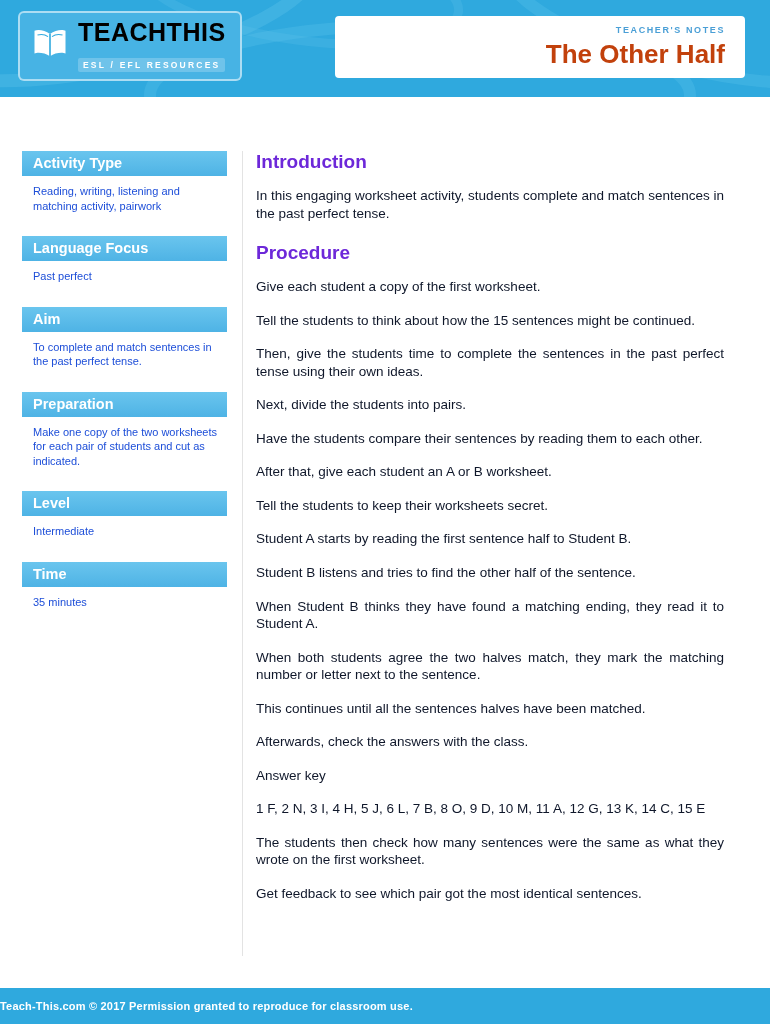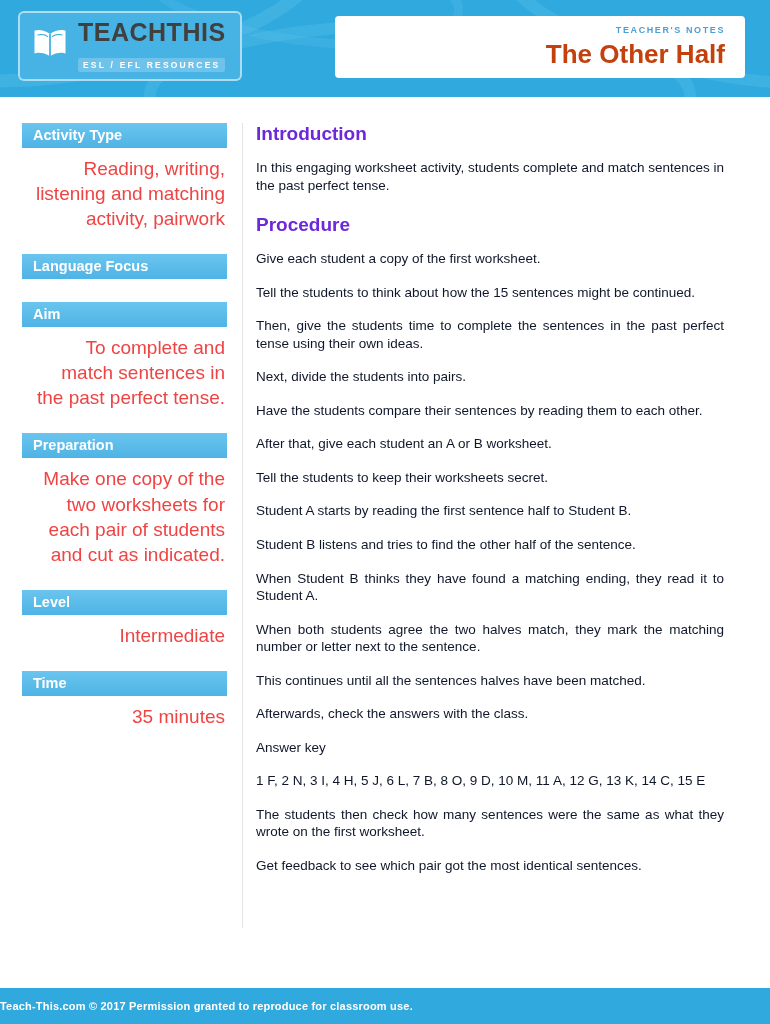--- a/index.html
+++ b/index.html
@@ -30,7 +30,7 @@
   }
   .logo-text { display: flex; flex-direction: column; }
   .logo-title {
-    color: #404040; font-weight: bold; font-size: 25px;
+    color: #000000; font-weight: bold; font-size: 25px;
     letter-spacing: 0.5px; line-height: 1;
   }
   .logo-subtitle {

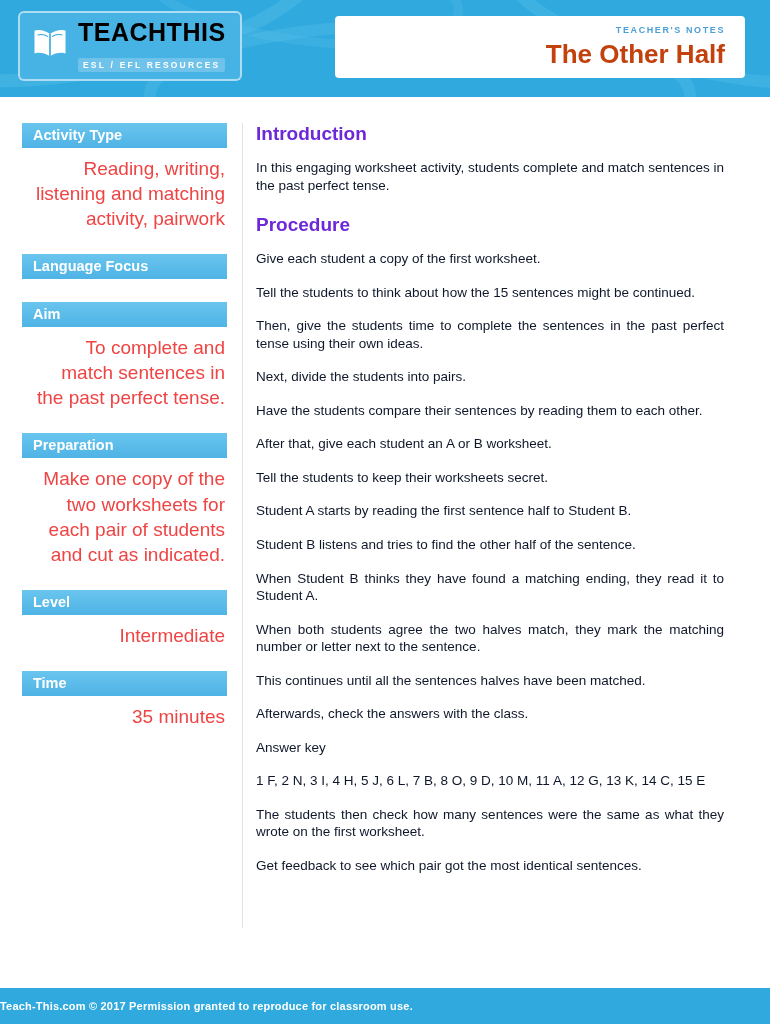--- a/index.html
+++ b/index.html
@@ -63,6 +63,7 @@
     display: flex;
     padding: 26px 22px 0 22px;
     height: 866px;
+    margin-top: 28px;
   }
   .sidebar { width: 205px; flex-shrink: 0; }
   .side-section { margin-bottom: 23px; }

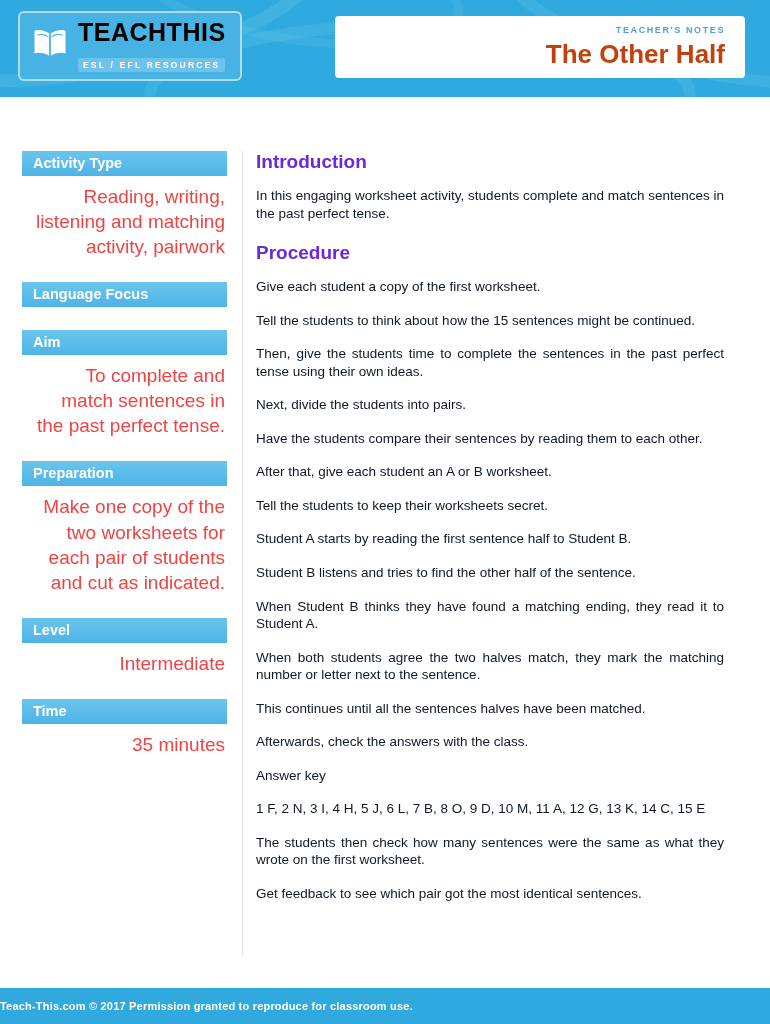--- a/index.html
+++ b/index.html
@@ -74,7 +74,7 @@
   }
   .side-text {
     padding: 8px 2px 0 11px;
-    font-size: 19px; color: #ef4444; line-height: 1.32; text-align: right;
+    font-size: 11px; color: #1d4ed8; line-height: 1.32;
   }
   .divider {
     width: 1px; background: #e3e3e3;

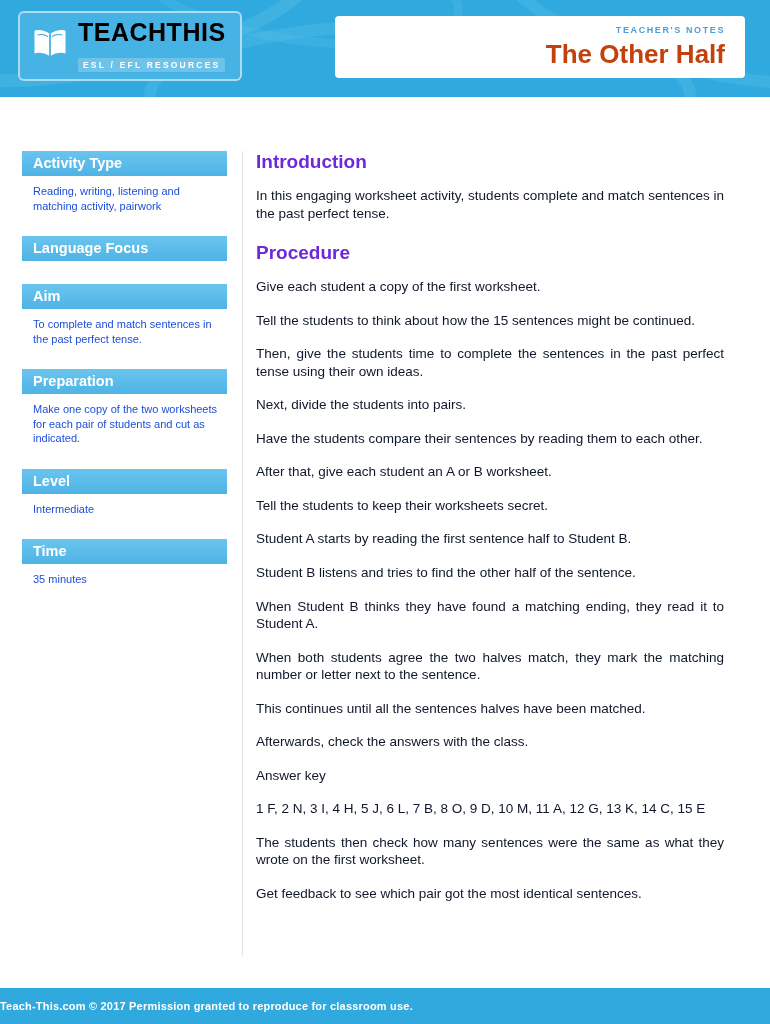--- a/index.html
+++ b/index.html
@@ -147,6 +147,7 @@
       </div>
       <div class="side-section">
         <div class="side-header">Language Focus</div>
+        <div class="side-text">Past perfect</div>
       </div>
       <div class="side-section">
         <div class="side-header">Aim</div>

